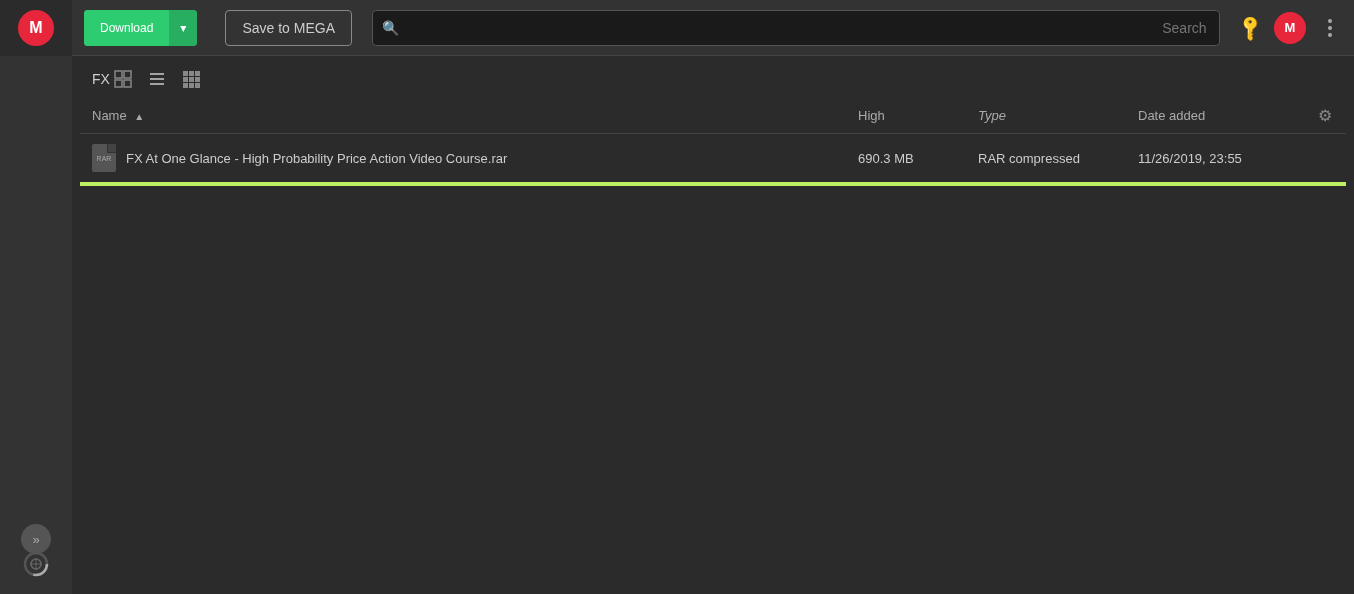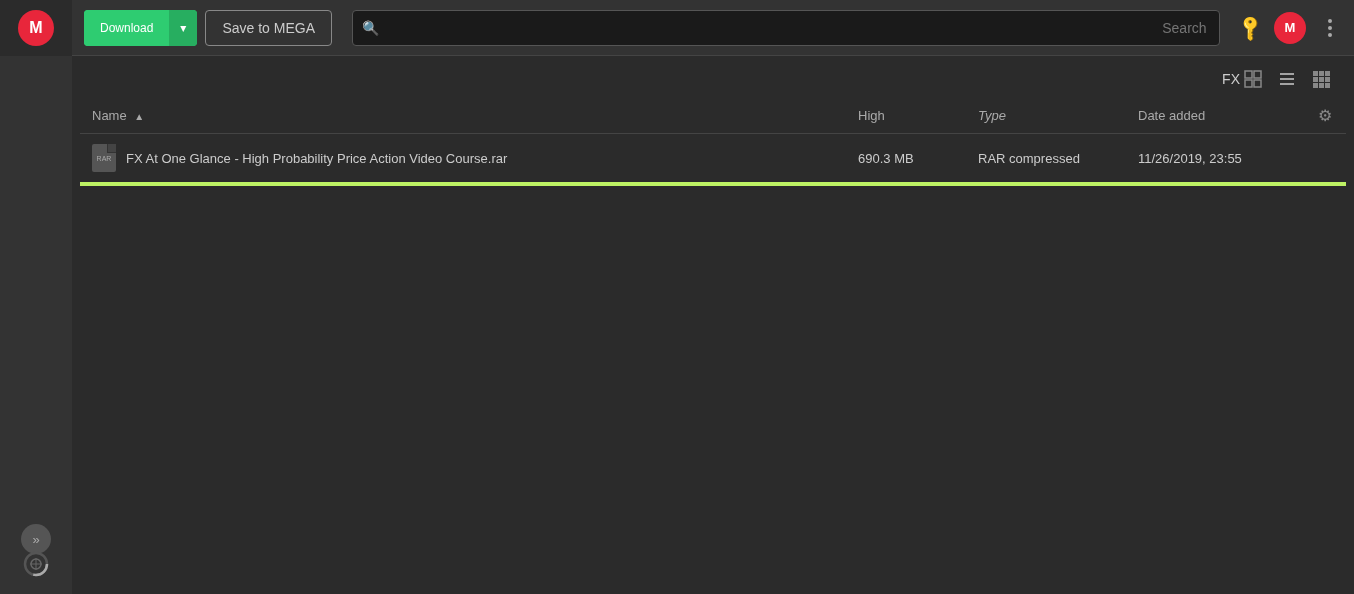--- a/index.html
+++ b/index.html
@@ -138,6 +138,7 @@
       padding: 0 16px;
       font-size: 14px;
       cursor: pointer;
+      margin-left: 20px;
     }
 
     .search-bar {

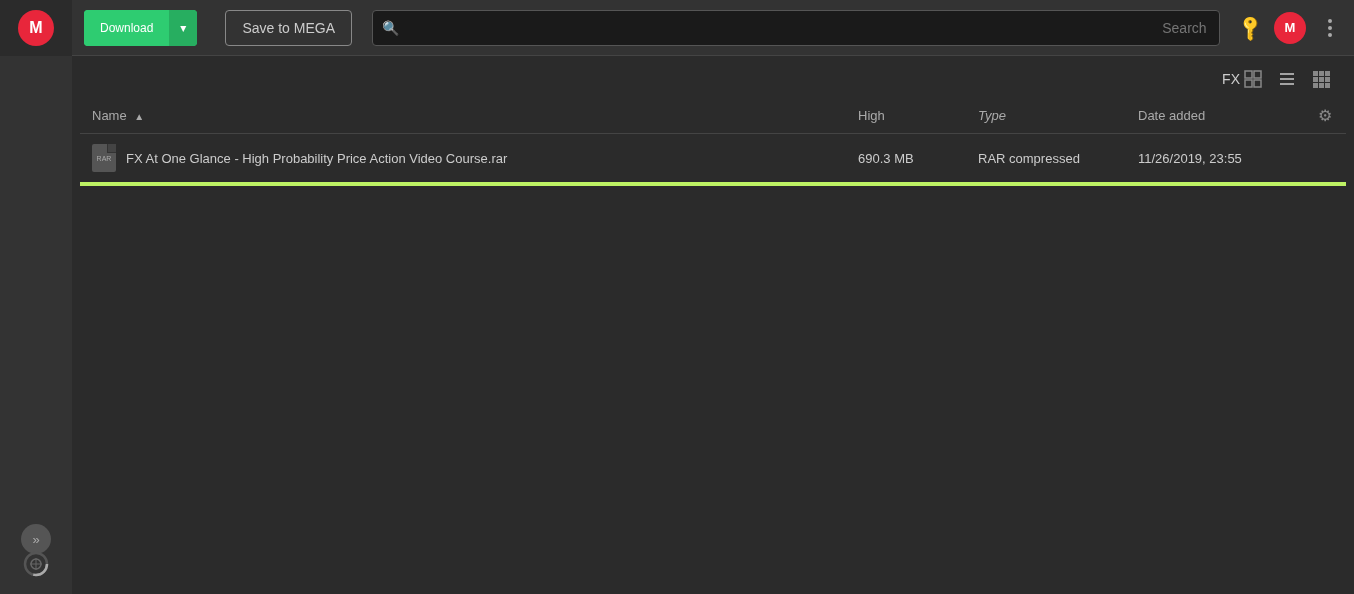--- a/index.html
+++ b/index.html
@@ -223,7 +223,7 @@
       color: #ccc;
       display: flex;
       align-items: center;
-      justify-content: flex-end;
+      justify-content: flex-start;
     }
 
     .view-controls {

